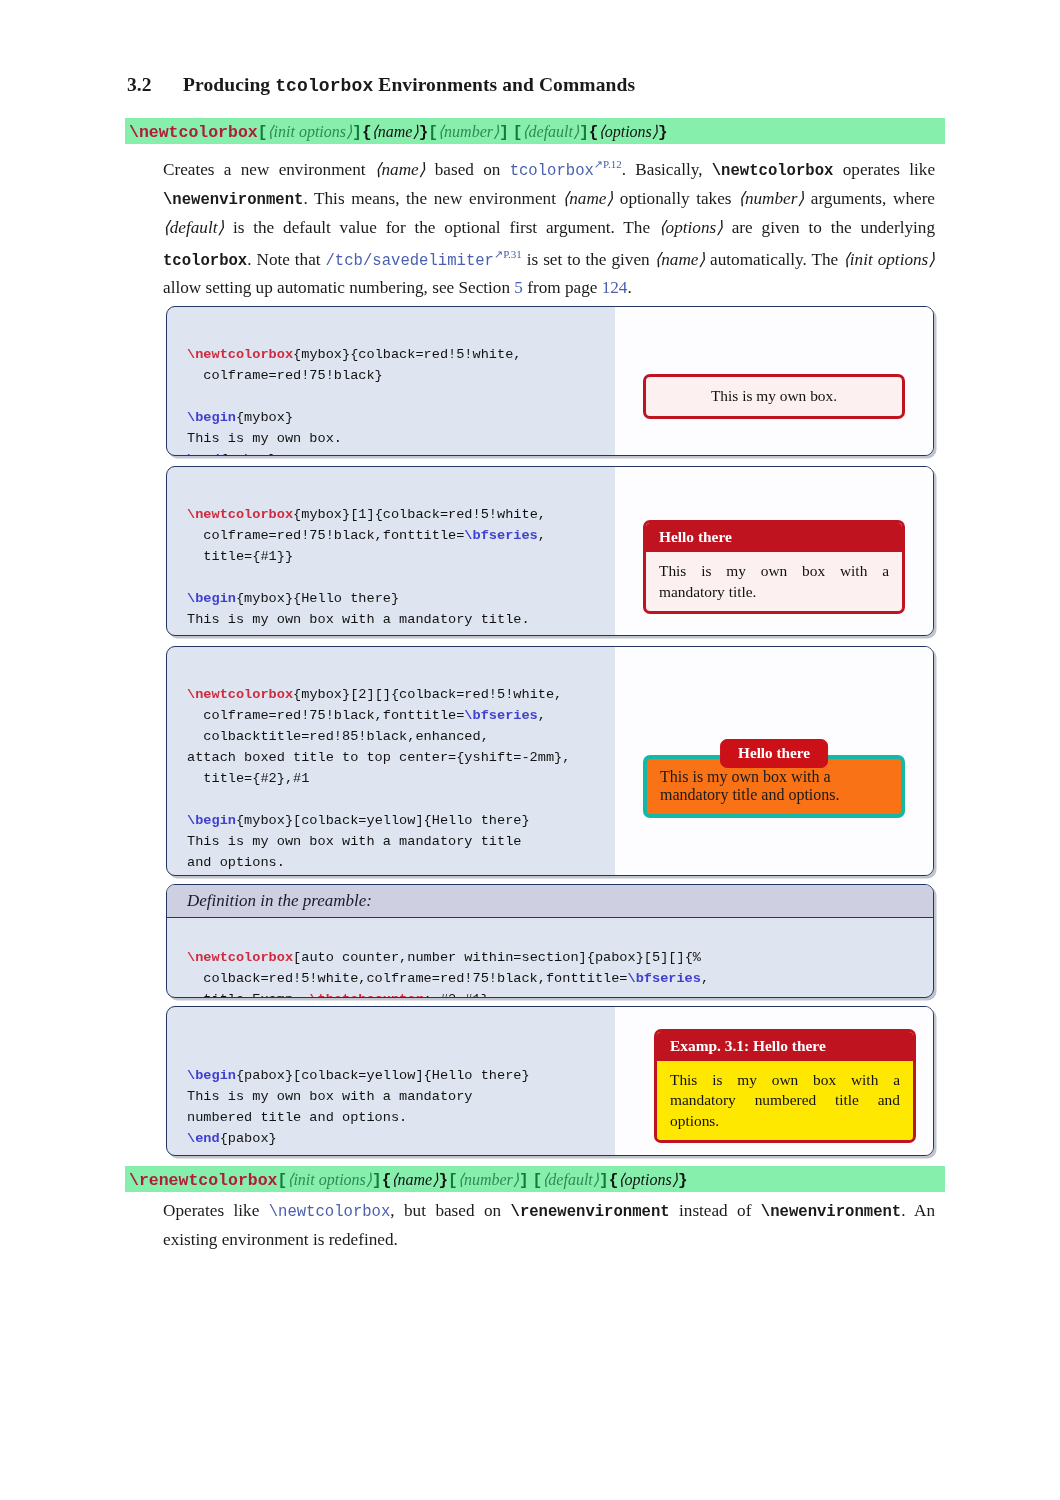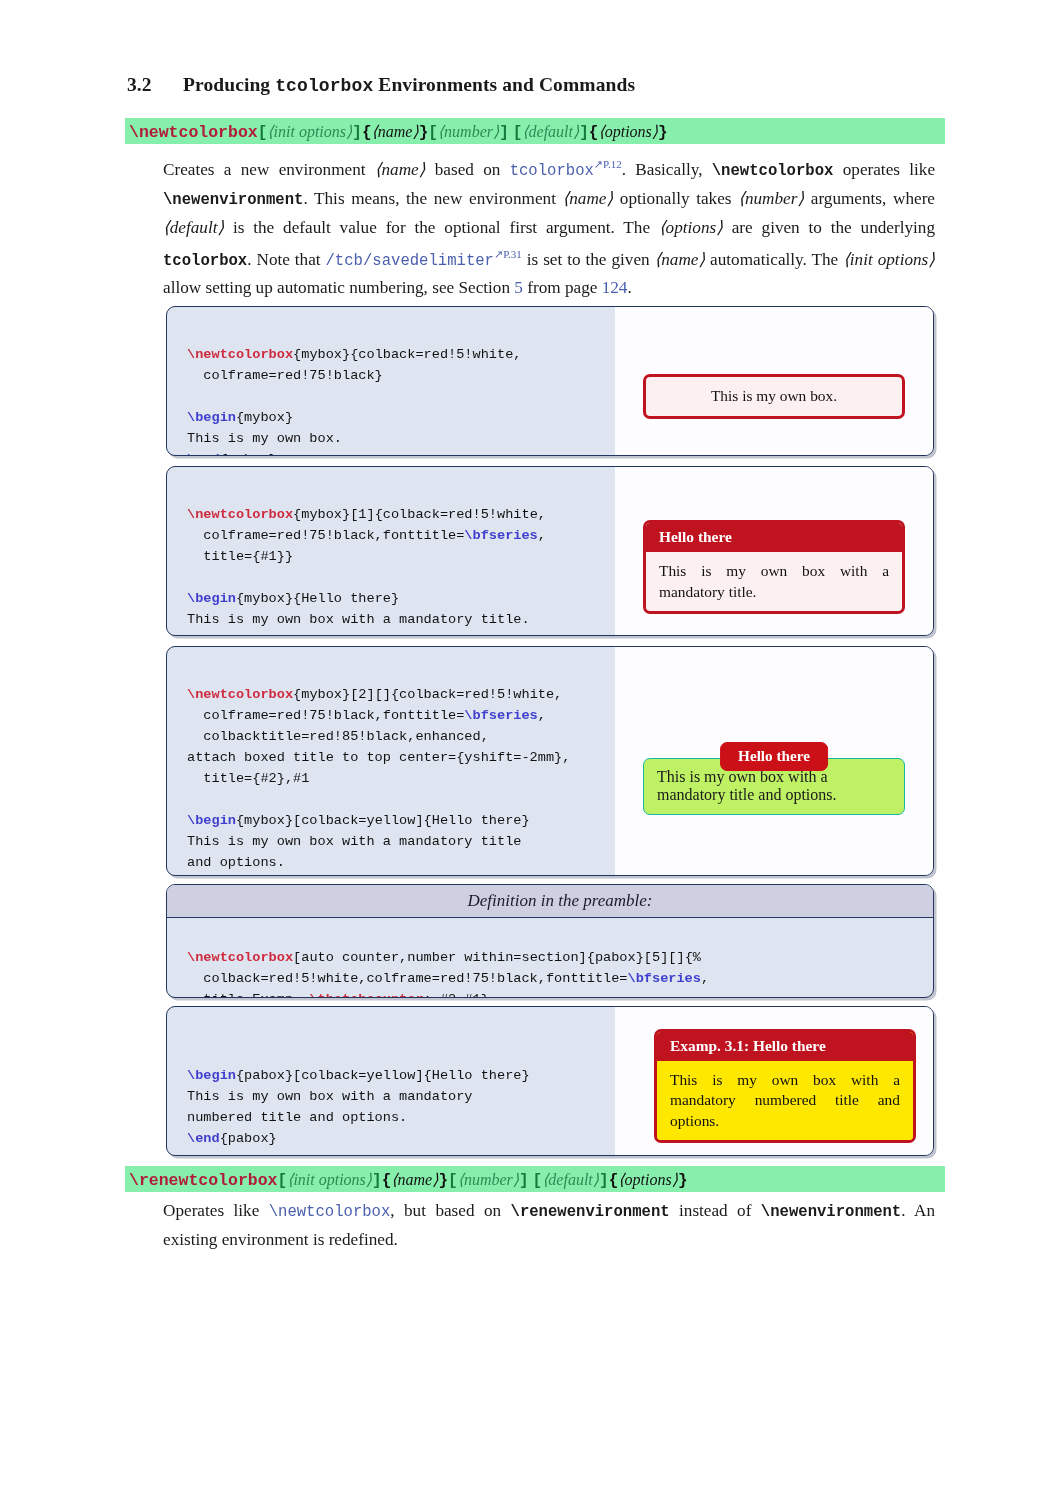--- a/index.html
+++ b/index.html
@@ -103,8 +103,8 @@
   
   .tbox-attach { position:relative; }
   .tbox-attach .frame {
-    border:1px solid #14b8a6; border-radius:7px;
-    background:#bef264; box-sizing:border-box;
+    border:4px solid #14b8a6; border-radius:7px;
+    background:#f97316; box-sizing:border-box;
     margin-top:16px;
   }
   .tbox-attach .frame .tbody { padding:9px 13px 10px; }

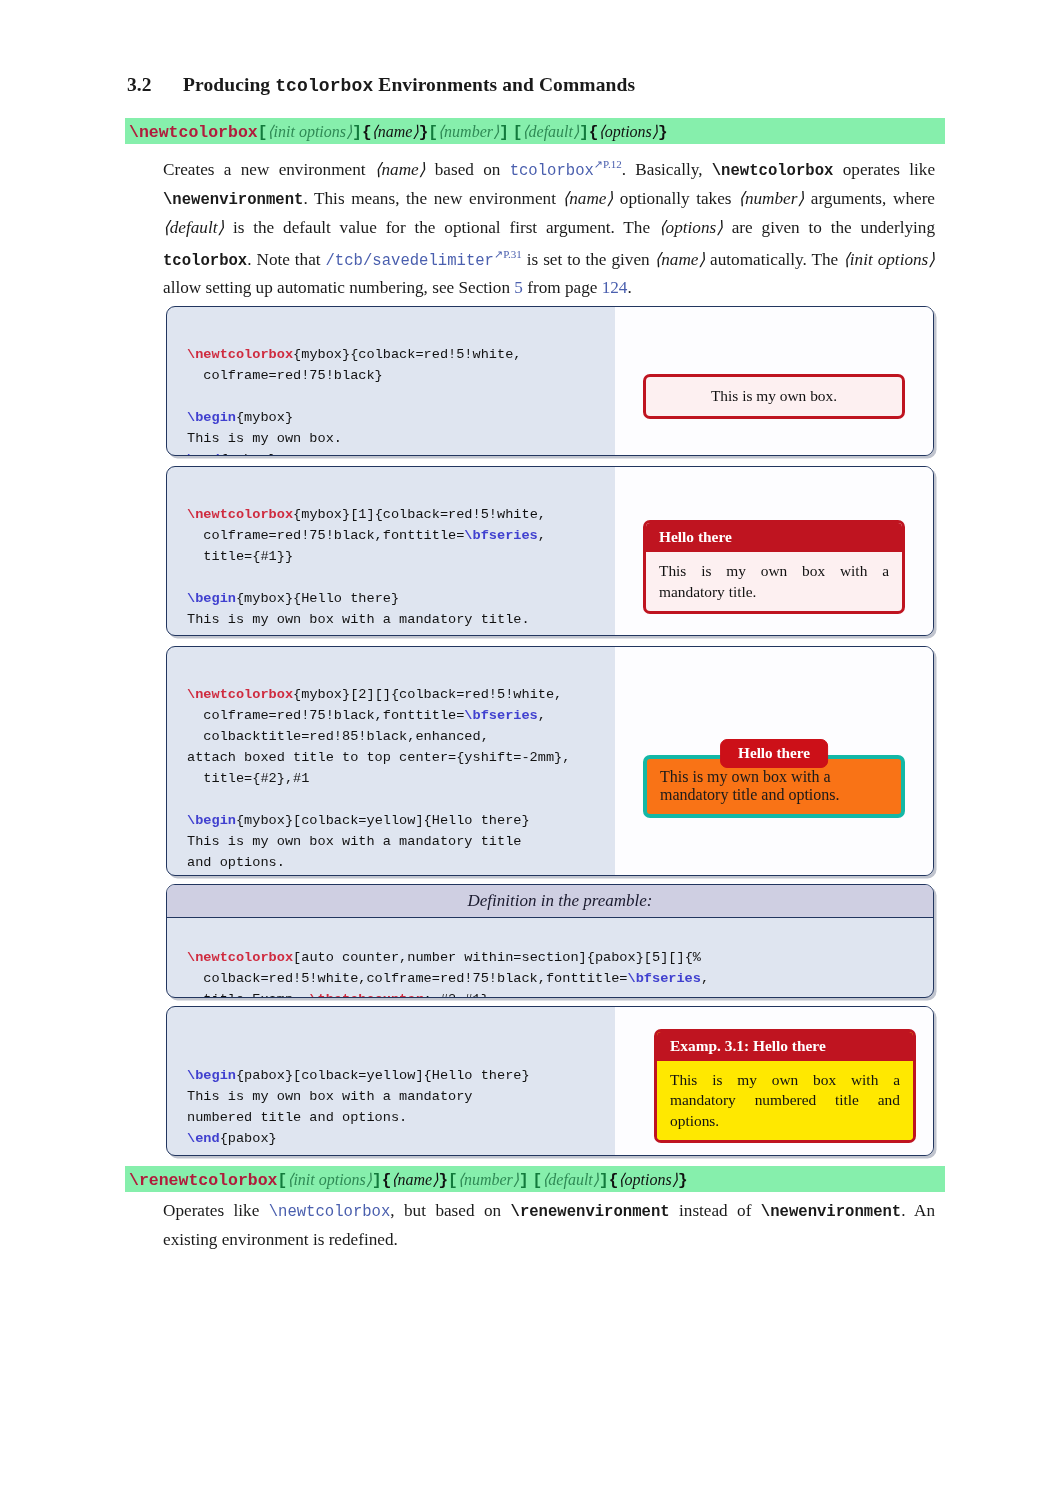--- a/index.html
+++ b/index.html
@@ -81,7 +81,7 @@
   .preamble-title {
     background:#cfcfe2; border-bottom:1.4px solid #22365f;
     padding:6px 0 6px 20px;
-    font-style:italic; font-size:17px; color:#1a1a2e;text-align:center;
+    font-style:italic; font-size:17px; color:#1a1a2e;
   }
 
   

